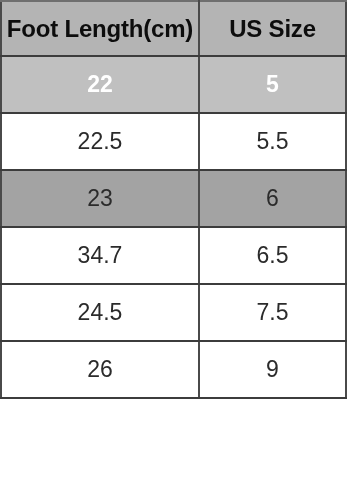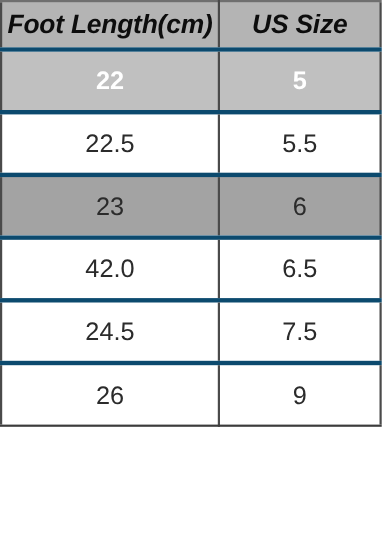--- a/index.html
+++ b/index.html
@@ -59,9 +59,8 @@
     font-weight: bold;
     font-size: 24px;
     letter-spacing: -0.2px;
-    height: 44px;
+    height: 55px;
     border-top: 2px solid #6f6f6f;
-    font-style: italic;
   }
 
   

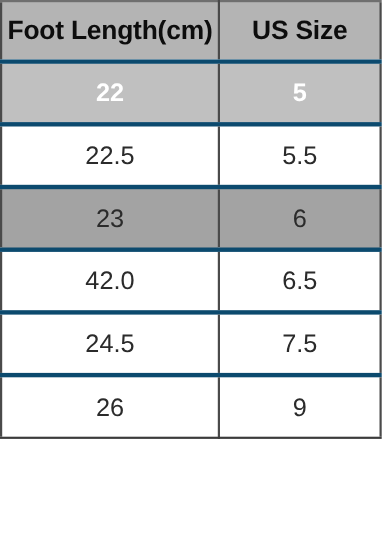--- a/index.html
+++ b/index.html
@@ -40,7 +40,7 @@
     padding: 0 4px;
     text-align: center;
     vertical-align: middle;
-    border-top: 4px solid #0c4a6e;
+    border-top: 2px solid #0c4a6e;
     border-bottom: 2px solid #3c3c3c;
     border-right: 2px solid #4a4a4a;
     box-sizing: border-box;

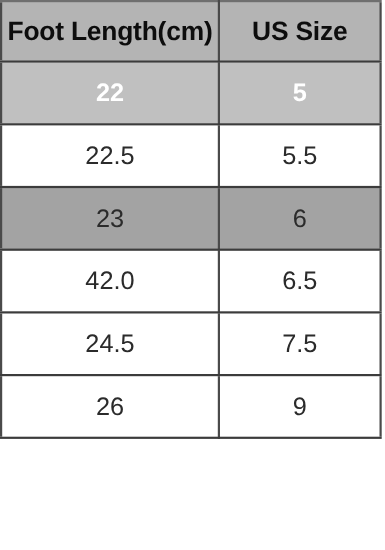--- a/index.html
+++ b/index.html
@@ -117,7 +117,7 @@
           <td>6</td>
         </tr>
         <tr data-variant="white">
-          <td>42.0</td>
+          <td>34.7</td>
           <td>6.5</td>
         </tr>
         <tr data-variant="white">

